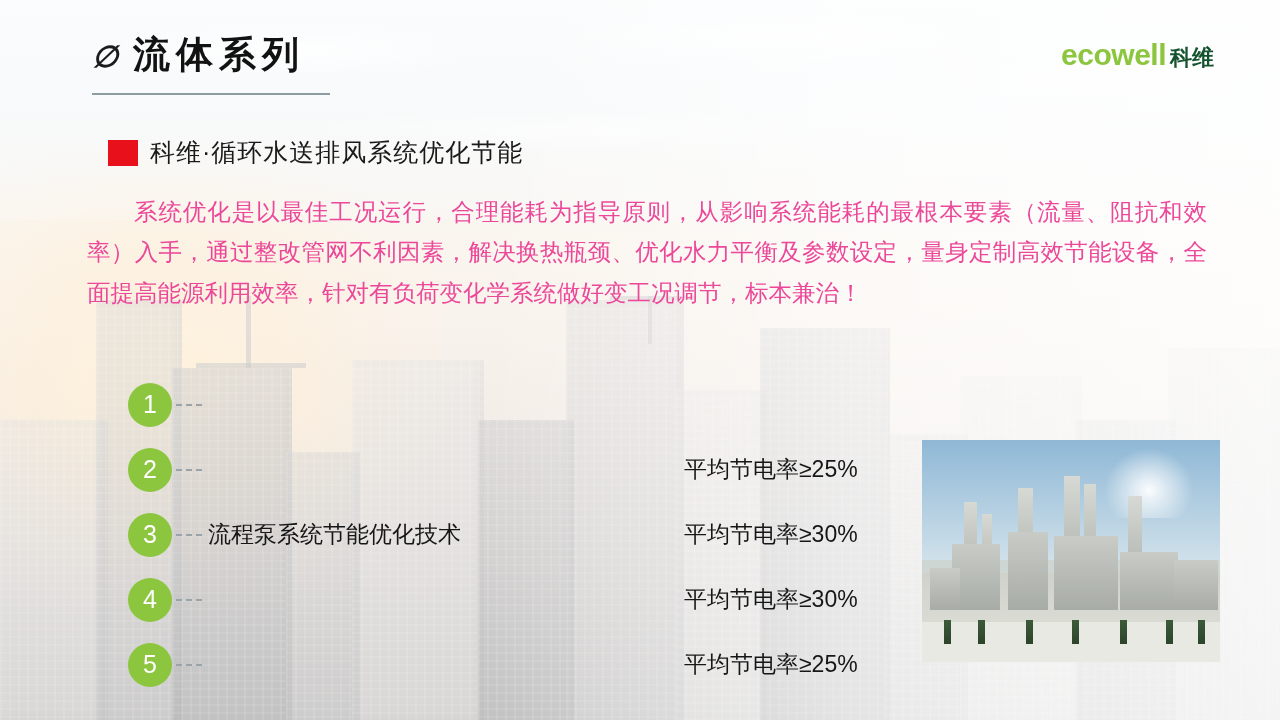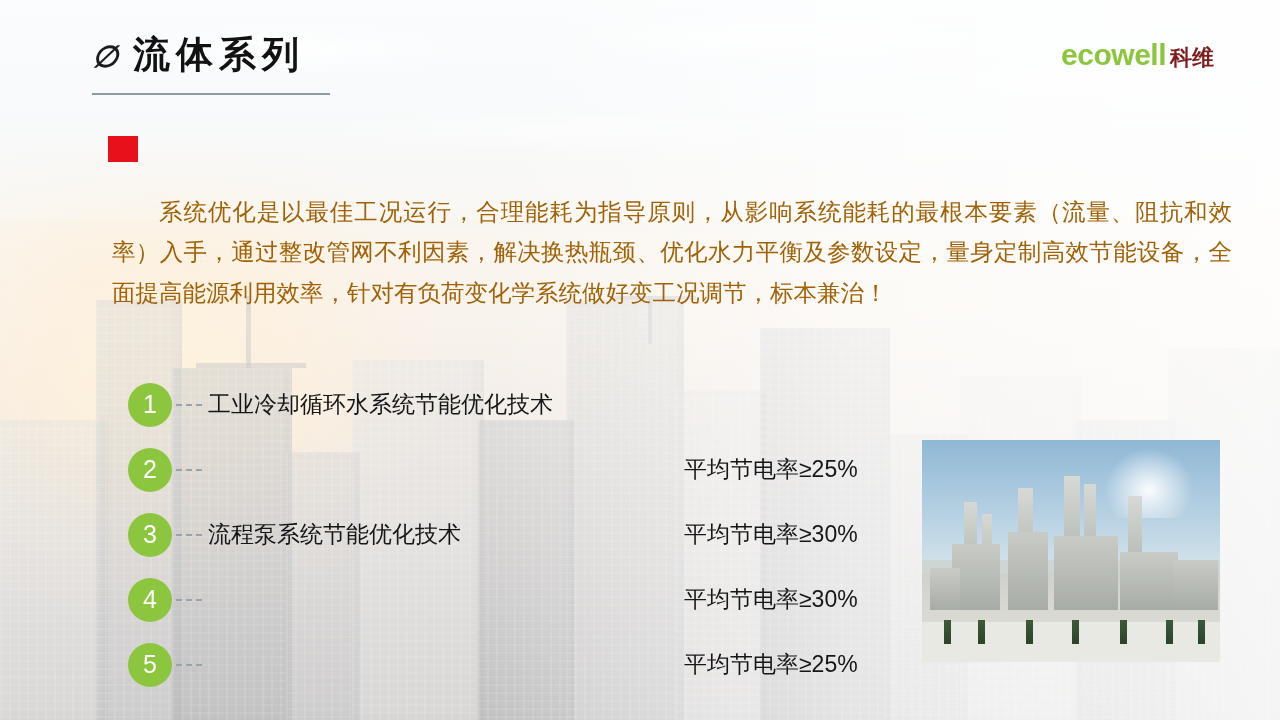--- a/index.html
+++ b/index.html
@@ -110,7 +110,7 @@
   .logo-main {
     font-size: 30px; font-weight: 700; color: #8cc63e; letter-spacing: -0.5px;
   }
-  .logo-cn { font-size: 22px; font-weight: 700; color: #7f1d1d; }
+  .logo-cn { font-size: 22px; font-weight: 700; color: #14532d; }
 
   
   .sub-row {

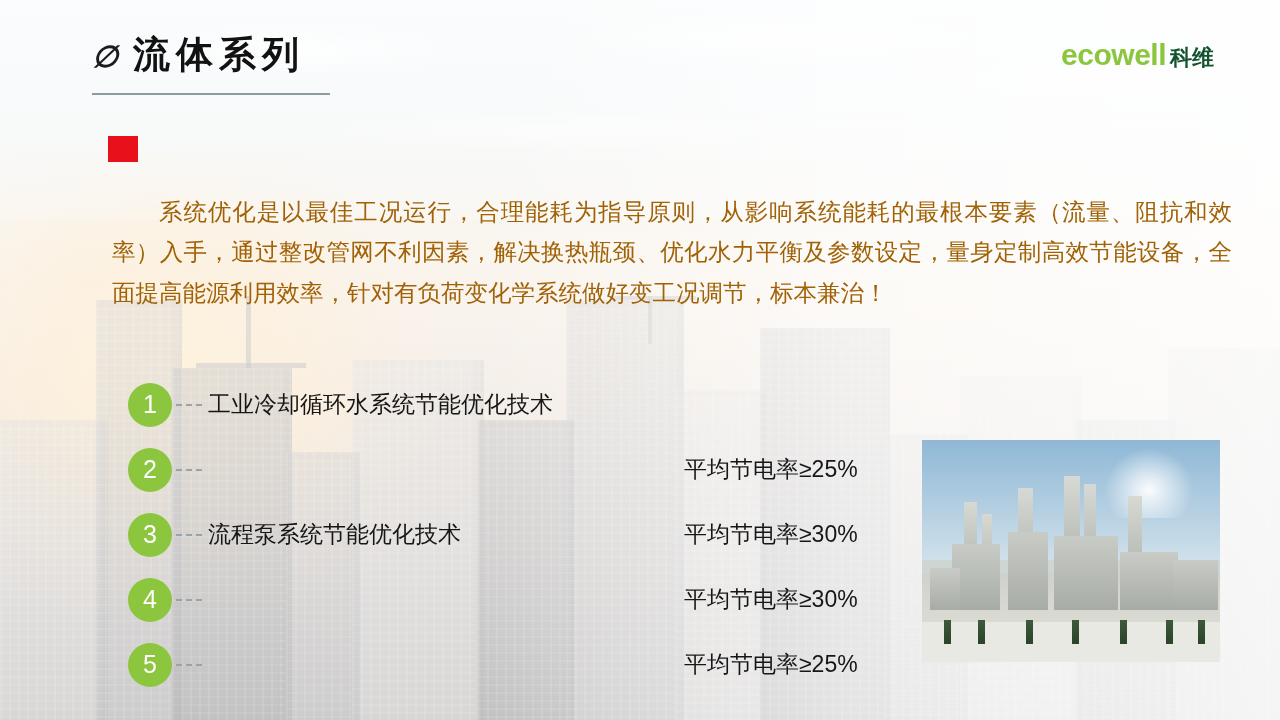--- a/index.html
+++ b/index.html
@@ -236,6 +236,7 @@
 
   <div class="sub-row">
     <span class="red-square"></span>
+    <span class="sub-title">科维·循环水送排风系统优化节能</span>
   </div>
 
   <div class="para">系统优化是以最佳工况运行，合理能耗为指导原则，从影响系统能耗的最根本要素（流量、阻抗和效率）入手，通过整改管网不利因素，解决换热瓶颈、优化水力平衡及参数设定，量身定制高效节能设备，全面提高能源利用效率，针对有负荷变化学系统做好变工况调节，标本兼治！</div>

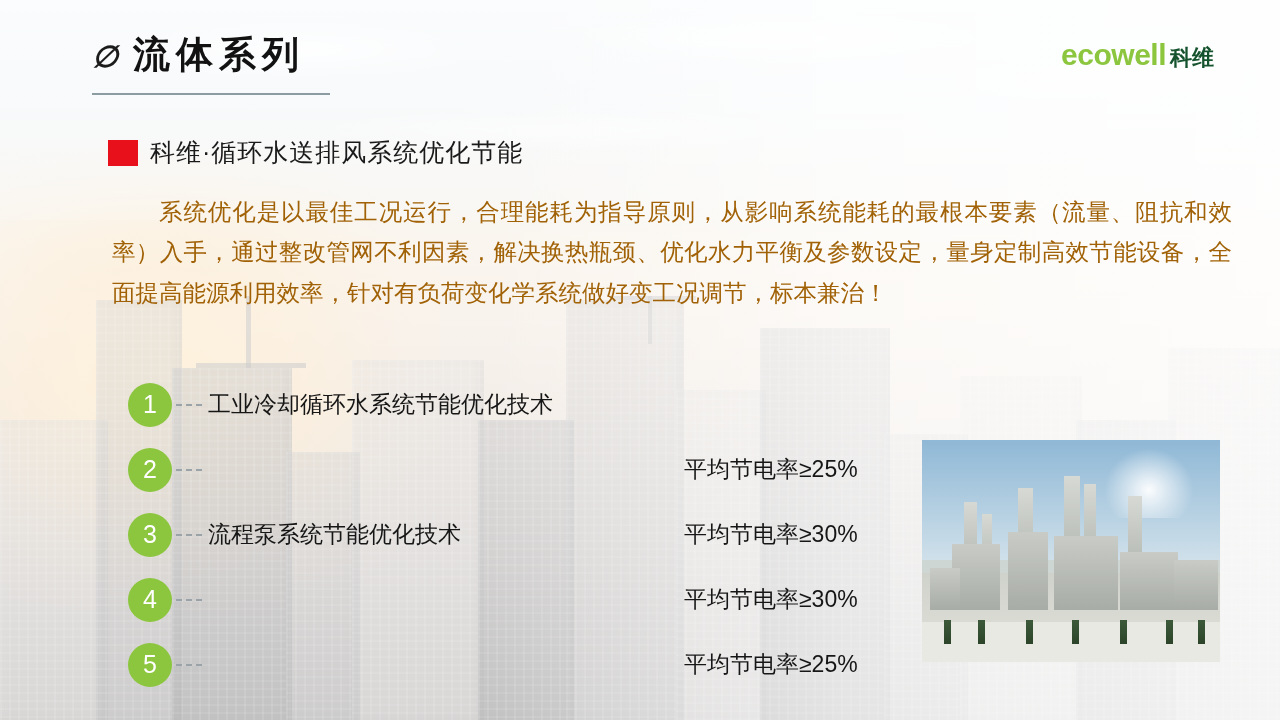--- a/index.html
+++ b/index.html
@@ -121,8 +121,8 @@
   .sub-title { font-size: 25px; color: #1a1a1a; letter-spacing: 1px; }
 
   .para {
-    position: absolute; left: 112px; top: 192px; width: 1120px;
-    font-size: 23.5px; color: #a16207; line-height: 1.72;
+    position: absolute; left: 87px; top: 192px; width: 1120px;
+    font-size: 23.5px; color: #ec4899; line-height: 1.72;
     text-indent: 47px; text-align: justify;
   }
 

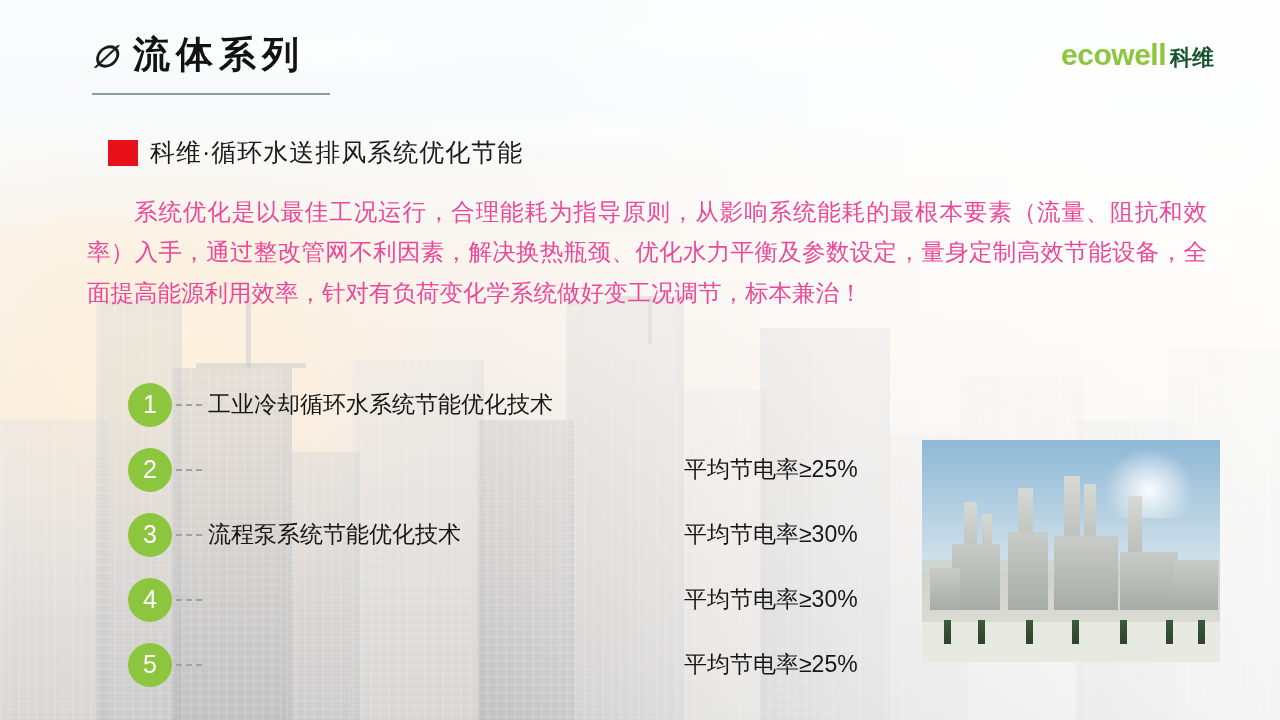--- a/index.html
+++ b/index.html
@@ -245,7 +245,6 @@
     <div class="row">
       <span class="circle">1</span>
       <span class="dashes"></span>
-      <span class="row-text">工业冷却循环水系统节能优化技术</span>
     </div>
     <div class="row">
       <span class="circle">2</span>

